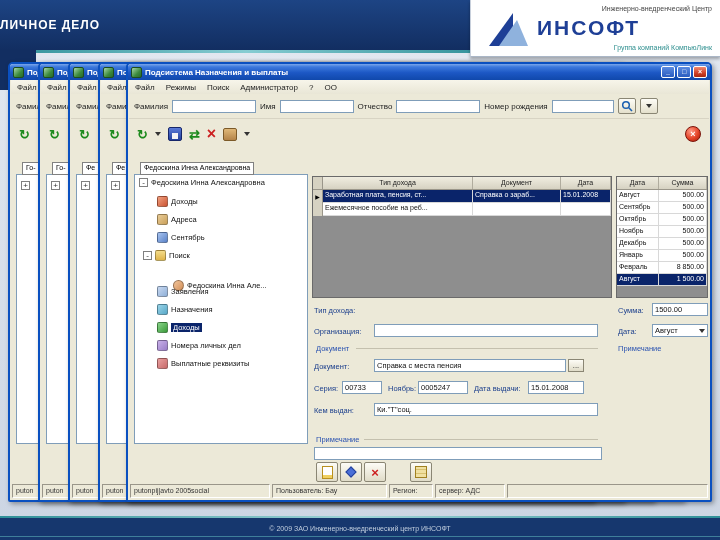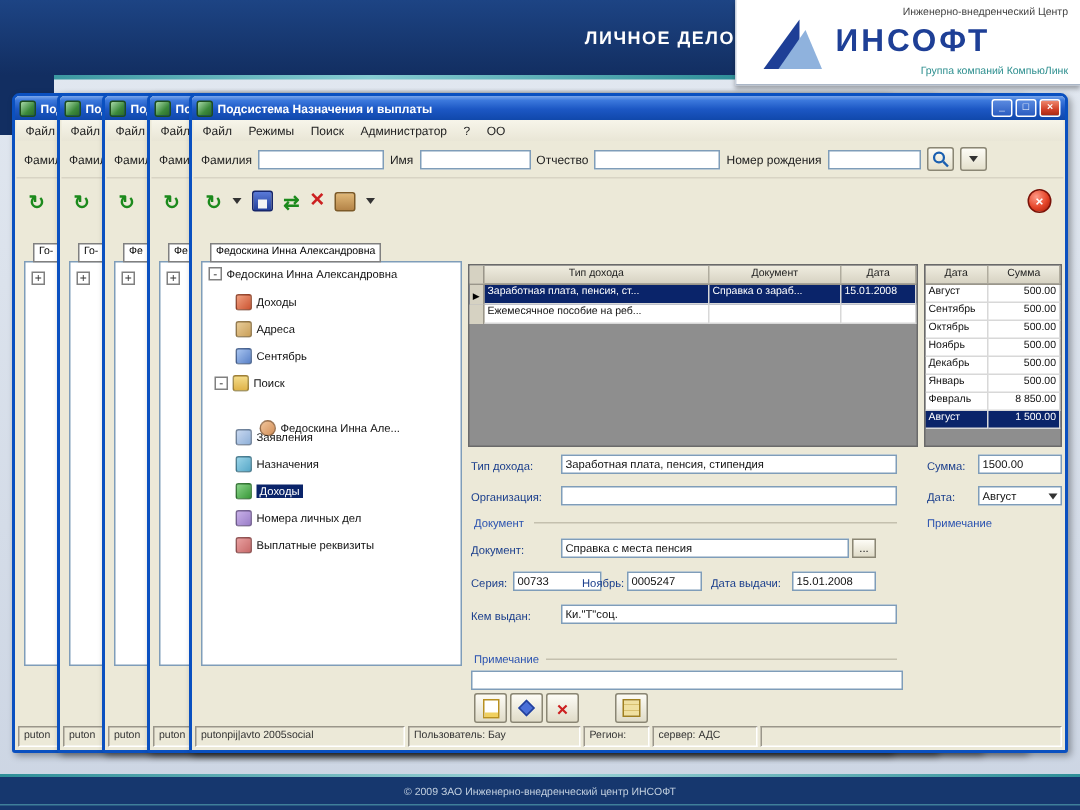--- a/index.html
+++ b/index.html
@@ -9,7 +9,7 @@
 
   
   .hdr{position:absolute;top:0;left:0;width:720px;height:50px;background:linear-gradient(180deg,#1d4484,#122e61)}
-  .hdr-title{position:absolute;top:18px;left:0;width:490px;text-align:right;color:#fff;font-weight:bold;font-size:12px;letter-spacing:1px}
+  .hdr-title{position:absolute;top:18px;left:0;width:490px;text-align:left;color:#fff;font-weight:bold;font-size:12px;letter-spacing:1px}
   .hdr-rule{position:absolute;top:50px;left:0;width:492px;height:3px;background:linear-gradient(90deg,#2e8f98,#86ccd2,#2e8f98)}
   .hdr-notch{position:absolute;top:50px;left:0;width:36px;height:40px;background:#122e61}
   .logo{position:absolute;top:0;right:0;width:230px;height:57px;background:#fff;border-left:1px solid #c8d0dc;border-bottom:1px solid #aab6c6;box-shadow:0 2px 3px rgba(0,0,0,.3)}

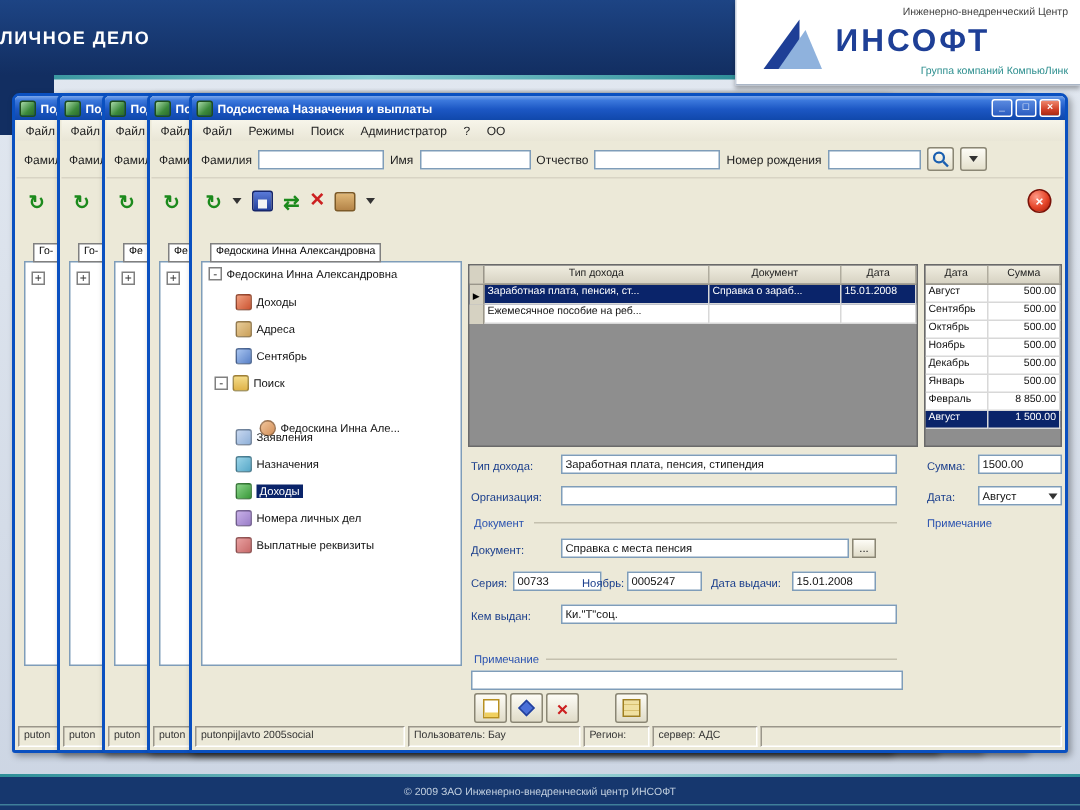--- a/index.html
+++ b/index.html
@@ -12,7 +12,7 @@
   .hdr-title{position:absolute;top:18px;left:0;width:490px;text-align:left;color:#fff;font-weight:bold;font-size:12px;letter-spacing:1px}
   .hdr-rule{position:absolute;top:50px;left:0;width:492px;height:3px;background:linear-gradient(90deg,#2e8f98,#86ccd2,#2e8f98)}
   .hdr-notch{position:absolute;top:50px;left:0;width:36px;height:40px;background:#122e61}
-  .logo{position:absolute;top:0;right:0;width:230px;height:57px;background:#fff;border-left:1px solid #c8d0dc;border-bottom:1px solid #aab6c6;box-shadow:0 2px 3px rgba(0,0,0,.3)}
+  .logo{position:absolute;top:0;right:0;width:250px;height:57px;background:#fff;border-left:1px solid #c8d0dc;border-bottom:1px solid #aab6c6;box-shadow:0 2px 3px rgba(0,0,0,.3)}
   .logo-top{position:absolute;top:5px;right:8px;font-size:7px;color:#444}
   .logo-name{position:absolute;top:16px;left:66px;font-size:21px;font-weight:bold;color:#1e3f96;letter-spacing:2px}
   .logo-bottom{position:absolute;bottom:5px;right:8px;font-size:7px;color:#2e8f8f}

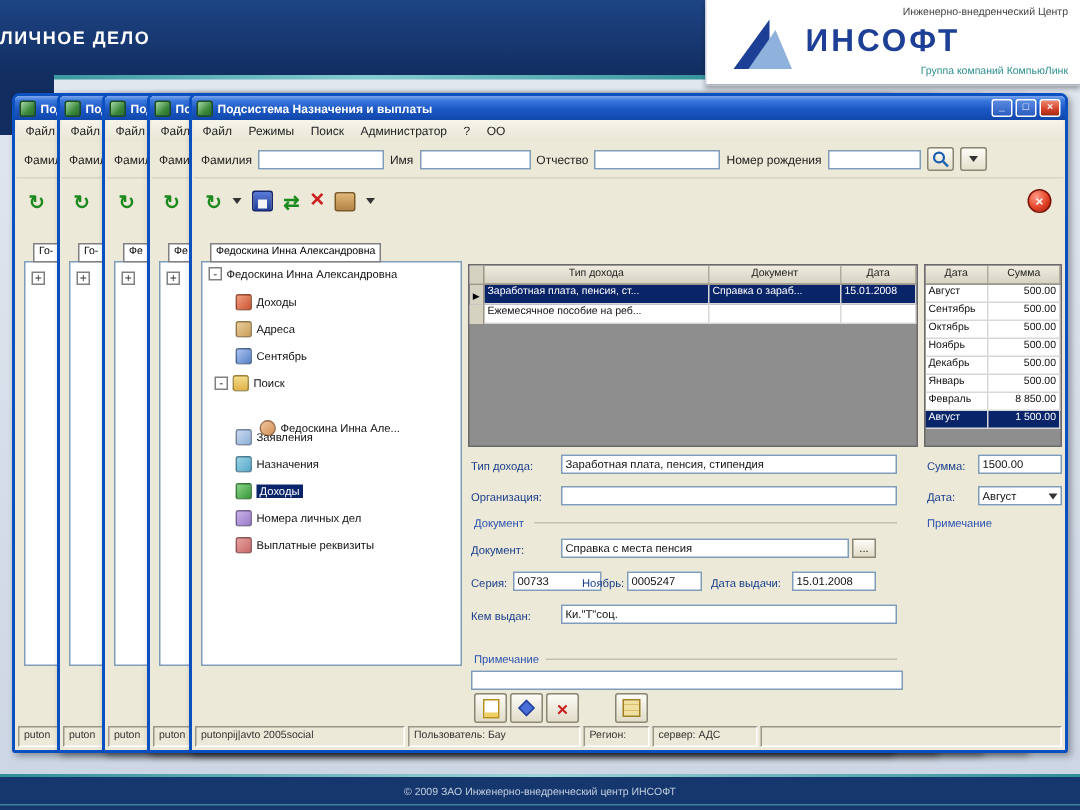--- a/index.html
+++ b/index.html
@@ -349,9 +349,6 @@
     </div>
 
     <span class="flab" style="left:186px;top:242px">Тип дохода:</span>
-    <div class="ffield" style="left:246px;top:239px;width:224px">
-        <span>Заработная плата, пенсия, стипендия</span>
-      </div>
     <span class="flab" style="left:490px;top:242px">Сумма:</span>
     <div class="ffield" style="left:524px;top:239px;width:56px">
         <span>1500.00</span>

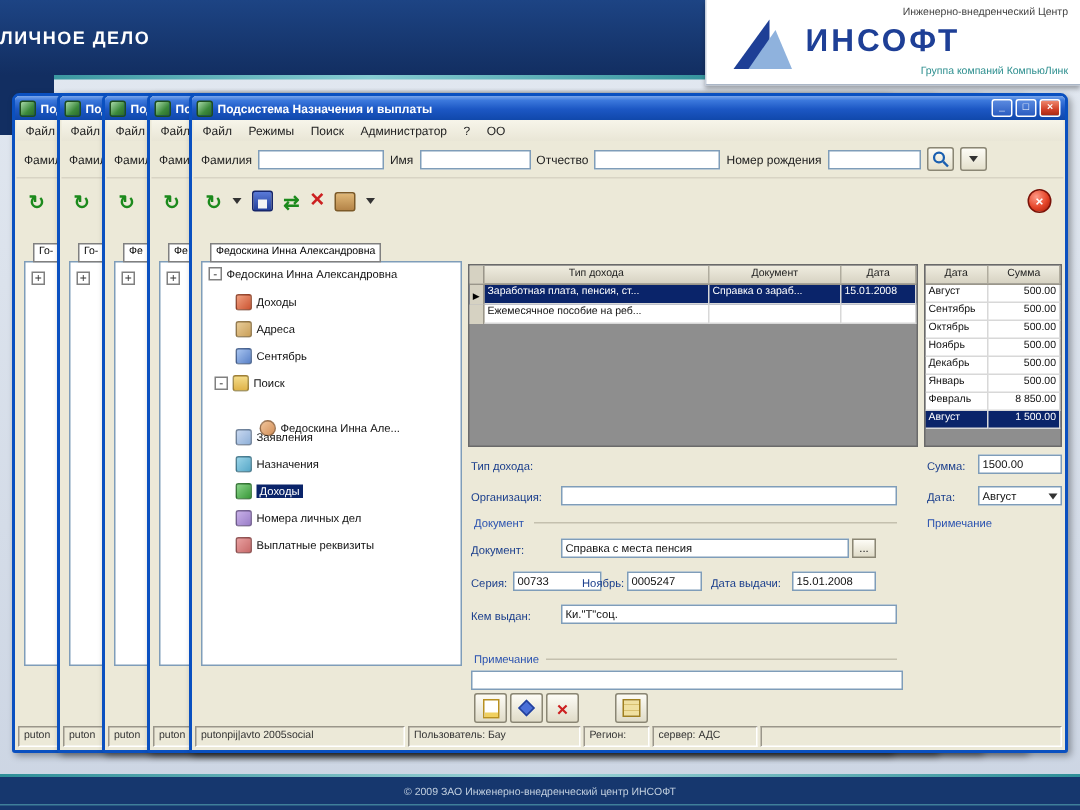--- a/index.html
+++ b/index.html
@@ -377,7 +377,7 @@
       </div>
 
     <span class="flab" style="left:186px;top:320px">Серия:</span>
-    <div class="ffield" style="left:214px;top:317px;width:59px">
+    <div class="ffield" style="left:214px;top:317px;width:40px">
         <span>00733</span>
       </div>
     <span class="flab" style="left:260px;top:320px">Ноябрь:</span>

